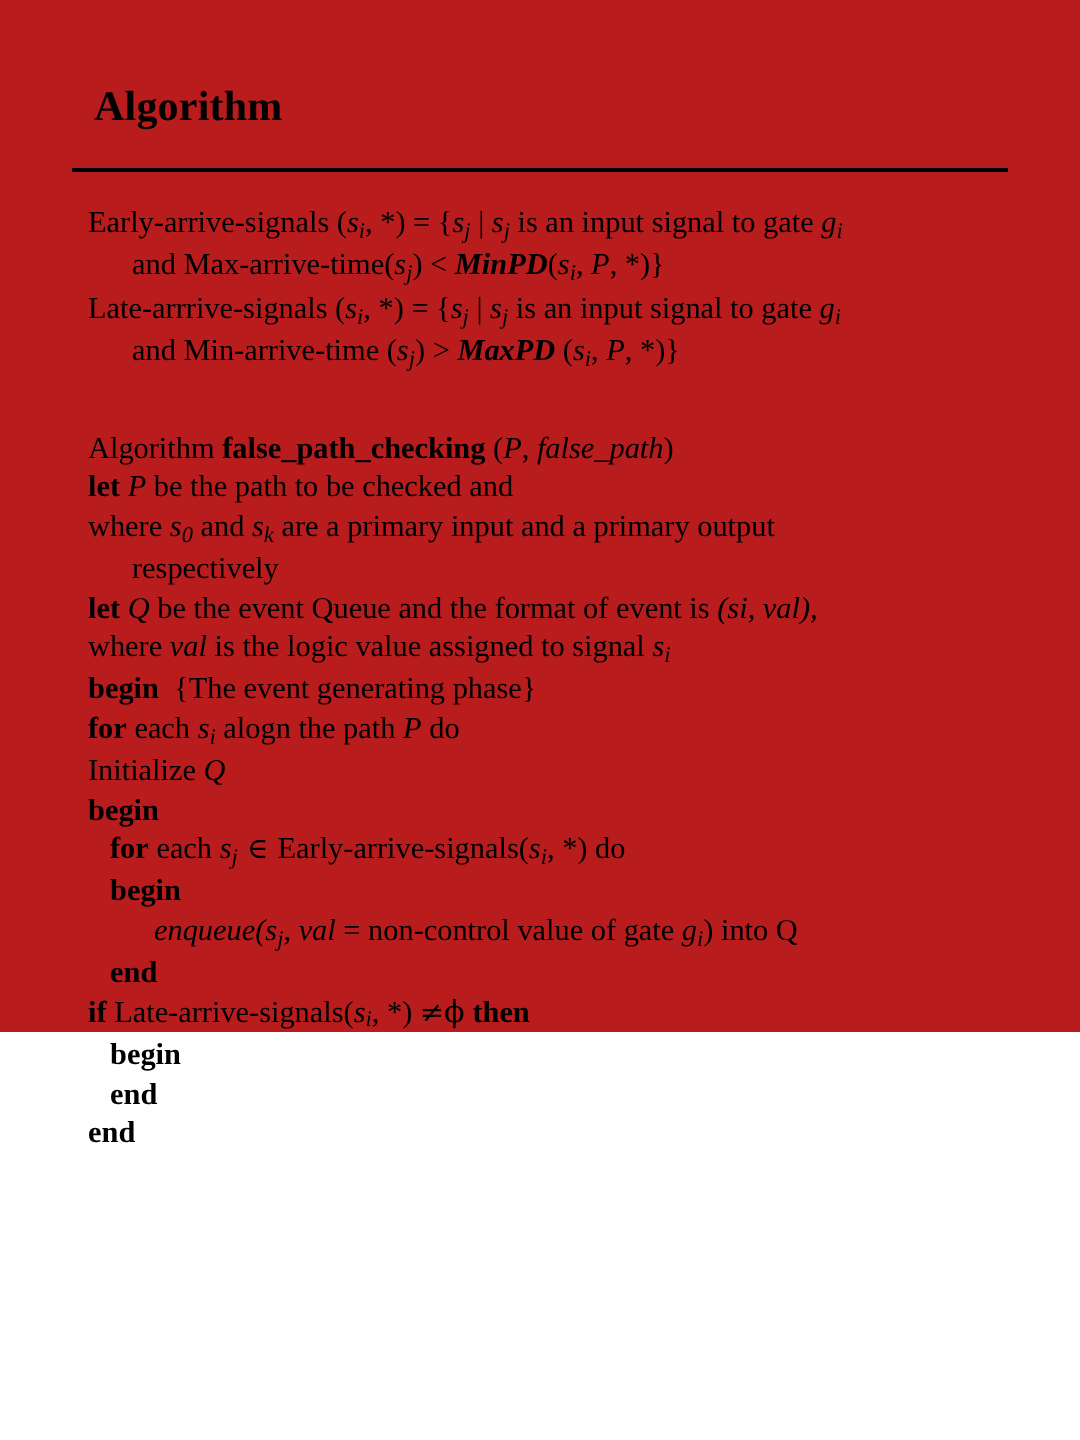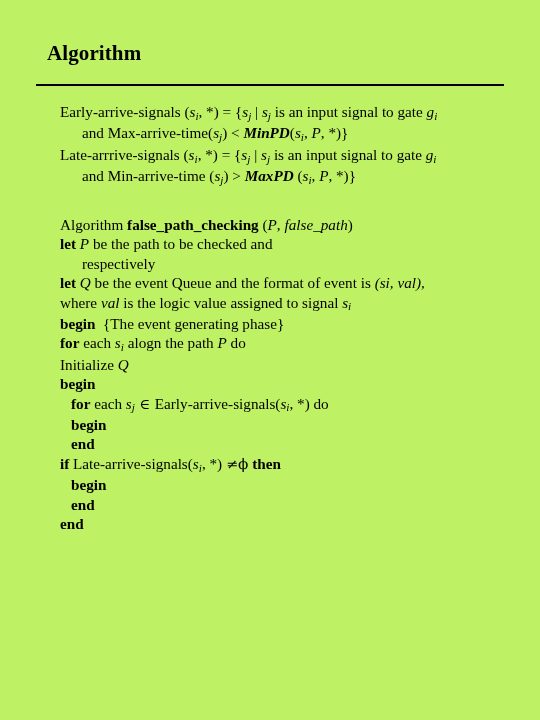--- a/index.html
+++ b/index.html
@@ -17,8 +17,8 @@
   .slide {
     position: relative;
     width: 540px;
-    height: 720px;
-    background: #bef264;
+    height: 516px;
+    background: #b91c1c;
   }
   .slide-title {
     position: absolute;

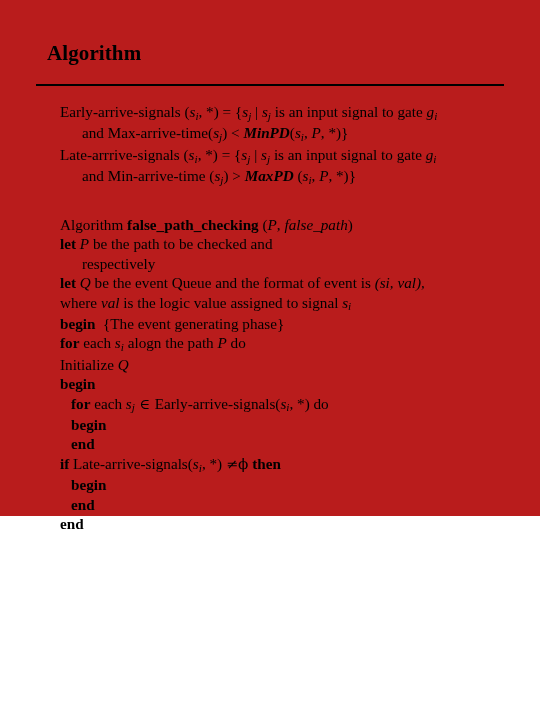--- a/index.html
+++ b/index.html
@@ -45,7 +45,6 @@
     width: 470px;
     font-size: 15.2px;
     line-height: 19.4px;
-    margin-left: 16px;
   }
   .ln {
     white-space: nowrap;

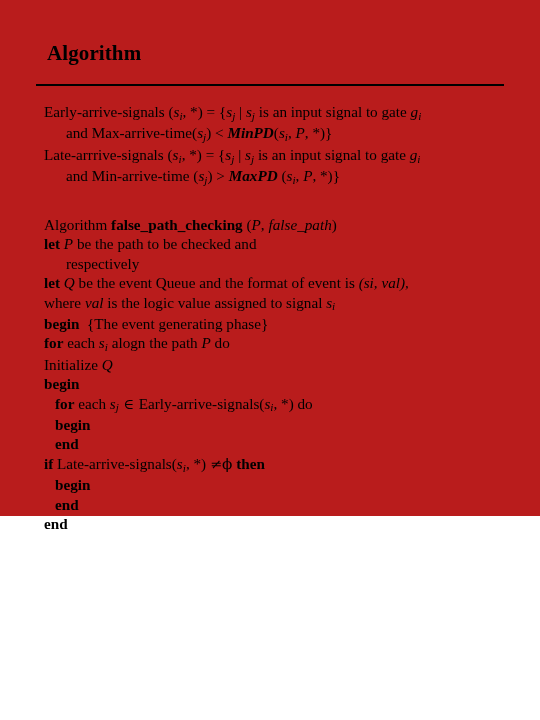--- a/index.html
+++ b/index.html
@@ -102,6 +102,7 @@
     <div class="ln"><b>let</b> <i>P</i><span> be the path to be checked and</span></div>
 
 
+    <div class="ln"><span>where </span><i><span>s</span><sub>0</sub></i><span> and </span><i><span>s</span><sub>k</sub></i><span> are a primary input and a primary output</span></div>
 
     <div class="ln i1">respectively</div>
 

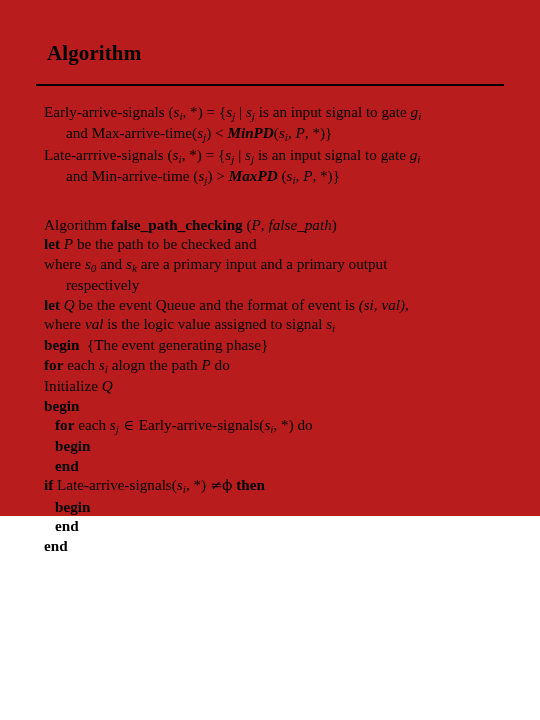--- a/index.html
+++ b/index.html
@@ -122,6 +122,7 @@
 
     <div class="ln i2"><b>begin</b></div>
 
+    <div class="ln i4"><i>enqueue</i><i>(</i><i><span>s</span><sub>j</sub></i><i>, </i><i>val</i><span> = non-control value of gate </span><i><span>g</span><sub>i</sub></i><span>) into Q</span></div>
 
     <div class="ln i2"><b>end</b></div>
 

